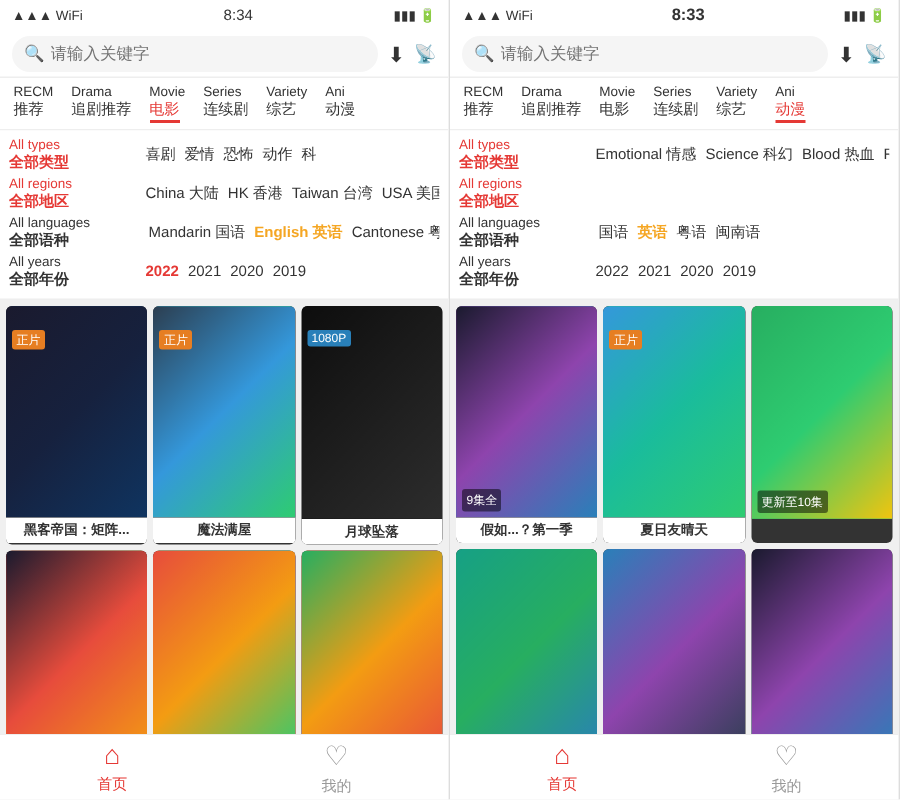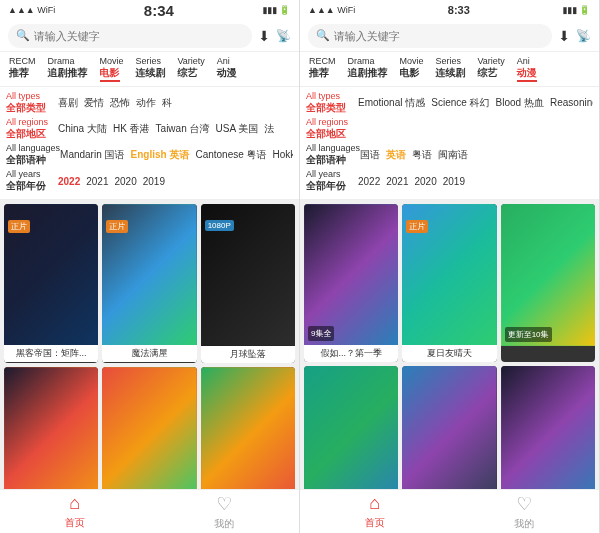--- a/index.html
+++ b/index.html
@@ -274,7 +274,7 @@
     <div class="phone-panel">
       <div class="status-bar">
     <span style="font-size:9px;">▲▲▲ WiFi</span>
-    <span style="font-size:15px; font-weight:bold;">8:34</span>
+    <span style="font-size:10px; font-weight:normal;">8:34</span>
     <span style="font-size:9px;">▮▮▮ 🔋</span>
   </div>
       <div class="search-bar">

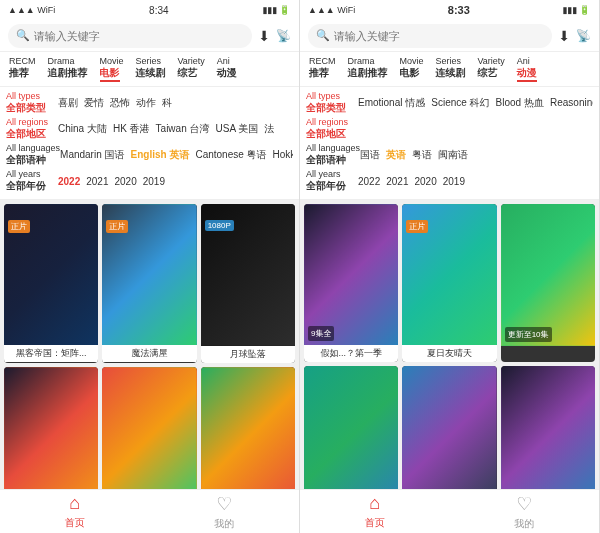--- a/index.html
+++ b/index.html
@@ -98,7 +98,7 @@
     .nav-tab .tab-zh {
       font-size: 10px;
       color: #333;
-      font-weight: bold;
+      font-weight: normal;
     }
     .nav-tab.active .tab-zh {
       color: #e53935;

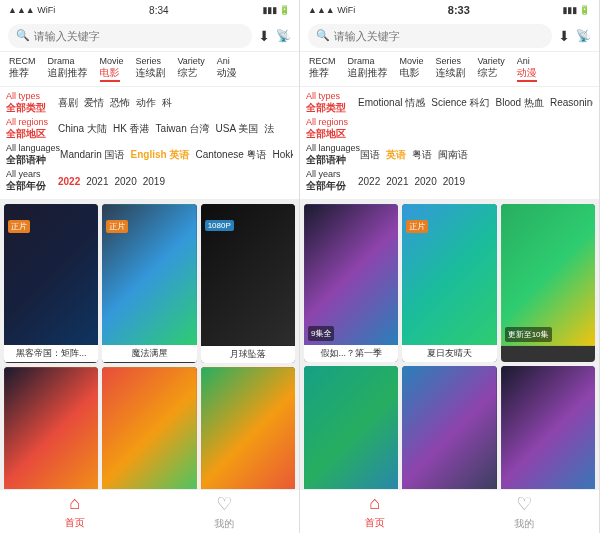--- a/index.html
+++ b/index.html
@@ -118,6 +118,7 @@
       margin-bottom: 2px;
       flex-wrap: nowrap;
       overflow: hidden;
+      gap: 39px;
     }
     .filter-label {
       font-size: 10px;

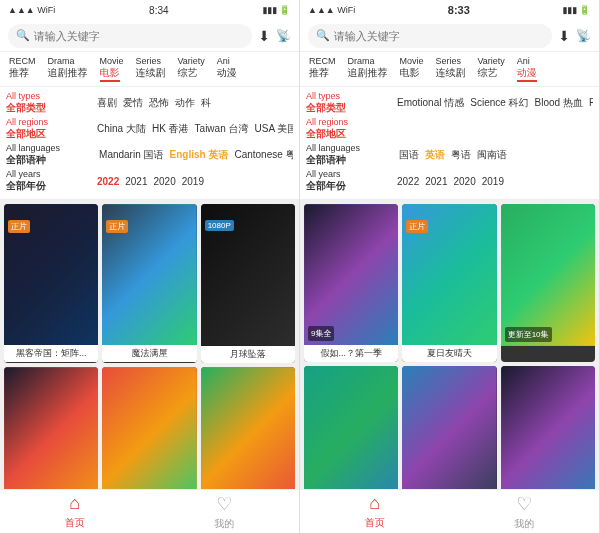--- a/index.html
+++ b/index.html
@@ -200,6 +200,7 @@
       color: #333;
       padding: 2px 0;
       background: #fff;
+      font-weight: bold;
     }
 
     

